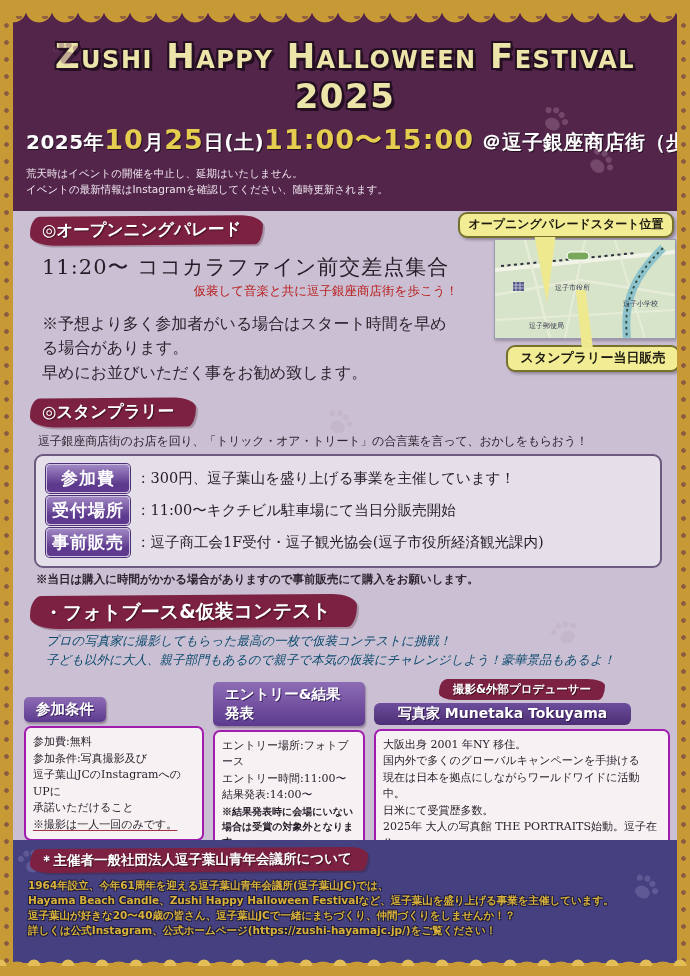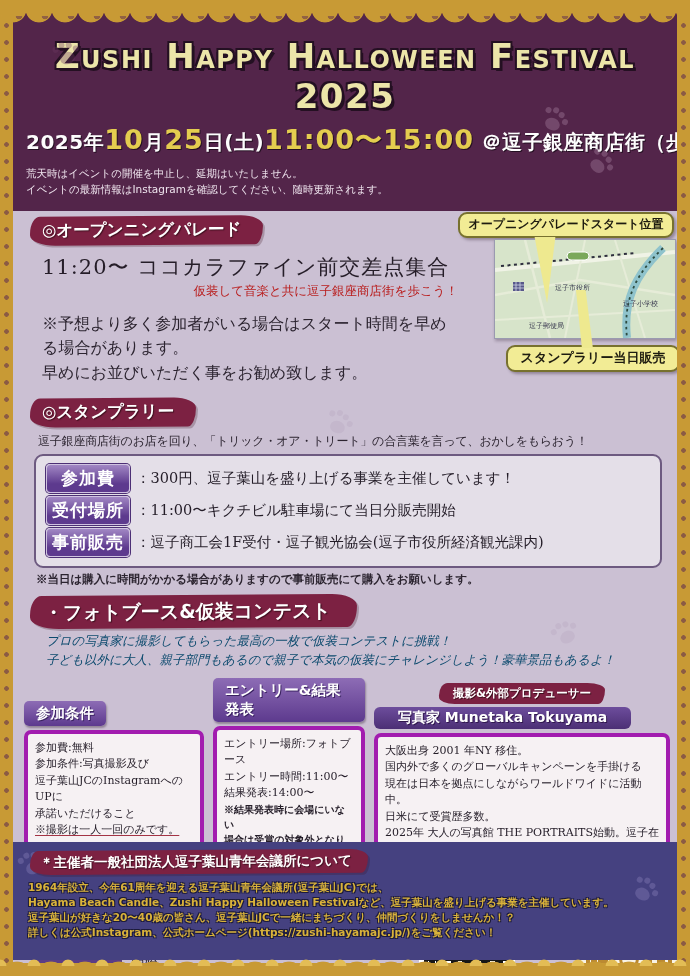--- a/index.html
+++ b/index.html
@@ -92,7 +92,7 @@
   .col-label { display:inline-block; background:linear-gradient(#8d6cb5,#5d3a8e); color:#fff; font-weight:bold;
     font-size:14.5px; padding:3px 12px; border-radius:5px; text-shadow:1px 1px 0 #3a2260;
     box-shadow:1px 2px 2px rgba(40,20,40,.35); }
-  .white-box { margin-top:4px; background:#f6f1f3; border:4px solid #a21caf; border-radius:7px;
+  .white-box { margin-top:4px; background:#f6f1f3; border:2px solid #a21caf; border-radius:7px;
     padding:6px 7px; font-size:11px; line-height:1.5; color:#241d28; }
   .col-a { width:180px; } .col-b { width:152px; } .col-c { flex:1; }
   .underline-red { text-decoration:underline; text-decoration-color:#a33344; text-underline-offset:2px; }

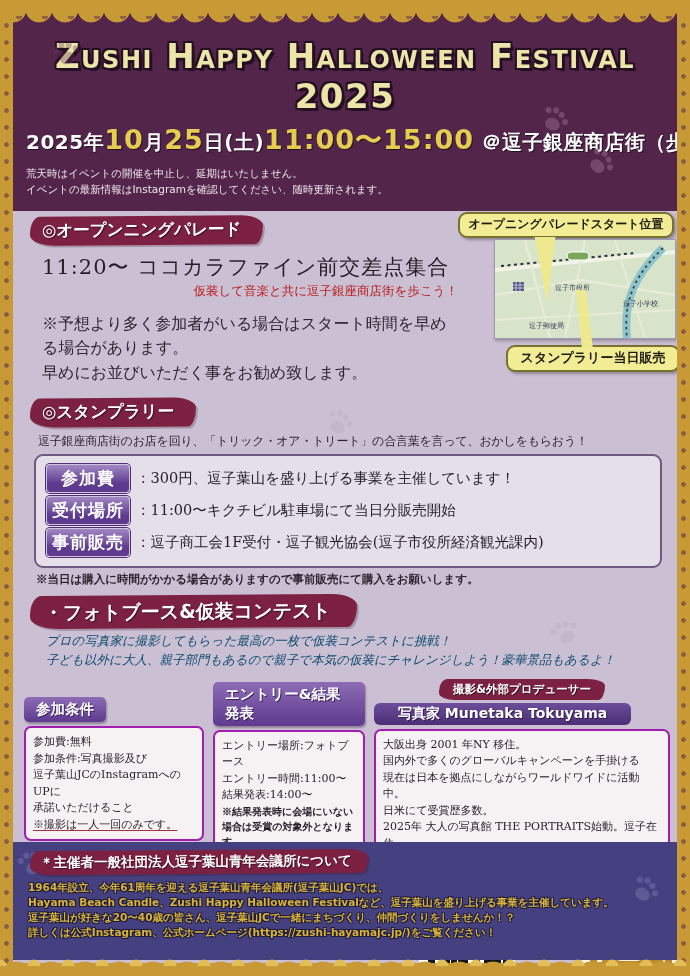--- a/index.html
+++ b/index.html
@@ -135,7 +135,7 @@
     border-radius:50%; background:#bb8a31; }
 
   
-  .footer { position:absolute; left:0; right:0; bottom:16px; height:118px; background:#454180; padding:8px 24px 0; overflow:hidden; }
+  .footer { position:absolute; left:0; right:0; bottom:4px; height:132px; background:#454180; padding:8px 24px 0; overflow:hidden; }
   .footer .brush-h { font-size:13.5px; padding:5px 16px 5px 10px; }
   .org-lines { margin:6px 0 0 4px; font-size:10.5px; line-height:1.45; font-weight:bold; color:#d9b23a;
     text-shadow:-1px 1px 0 #1d1b3a, 1px 1px 0 #1d1b3a, 1px -1px 0 #1d1b3a, -1px -1px 0 #1d1b3a; }

